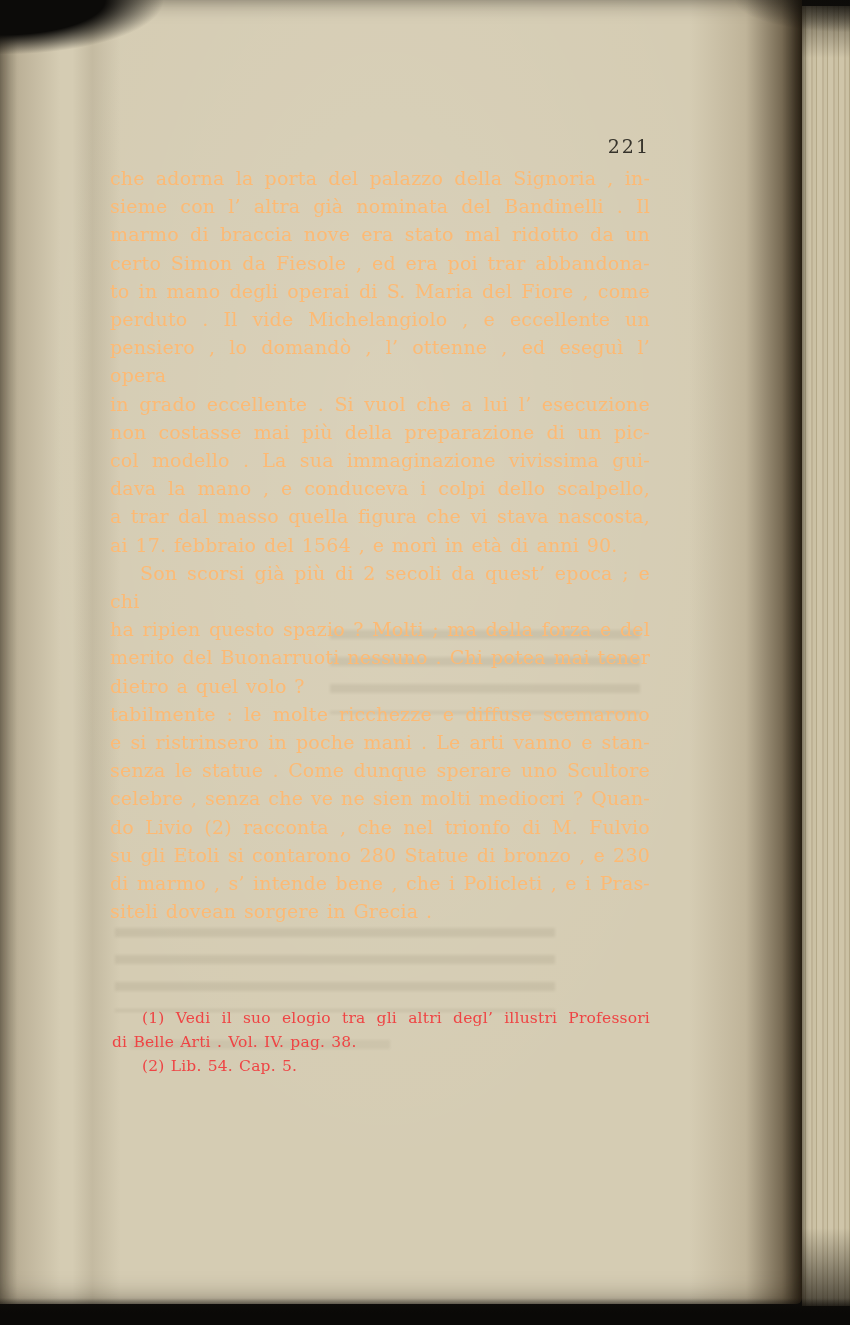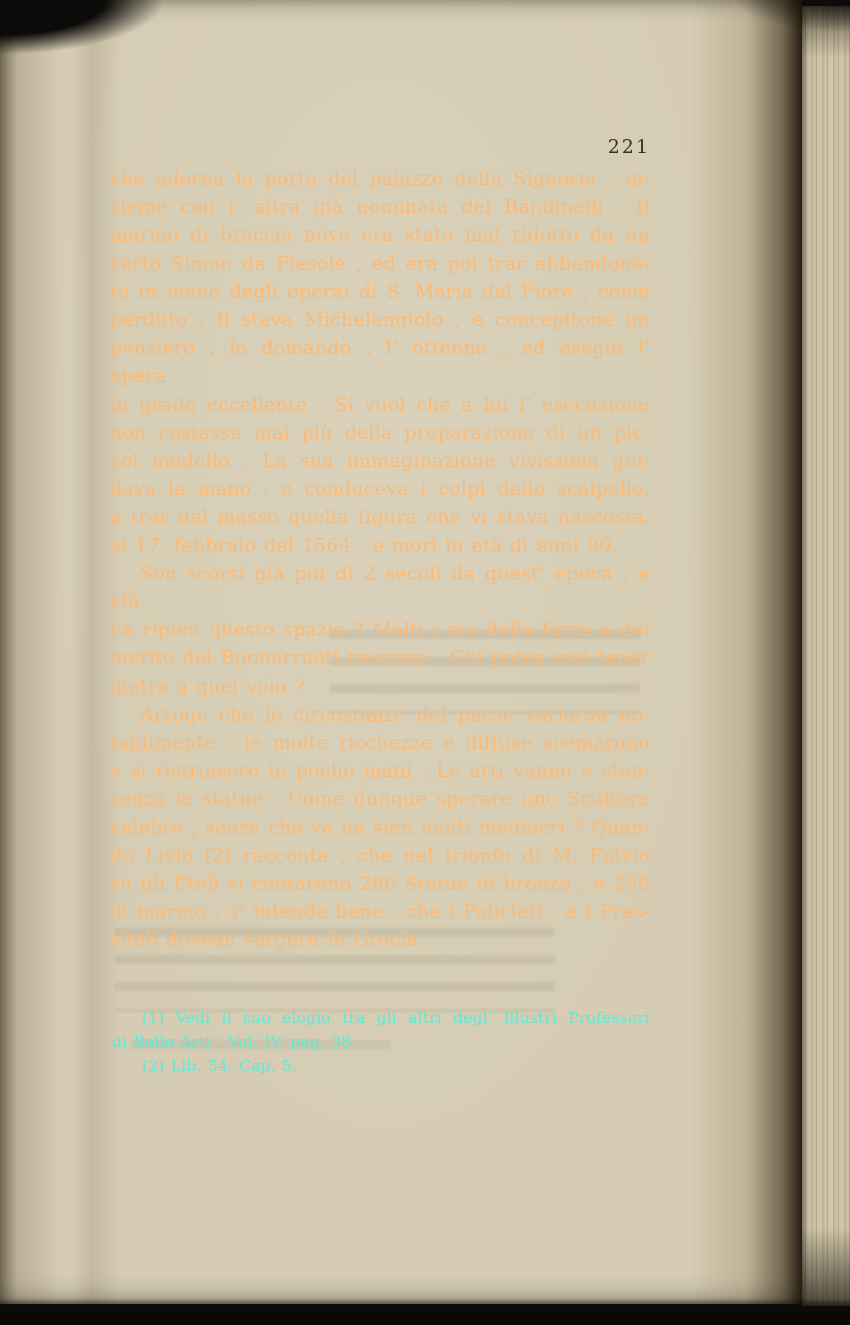--- a/index.html
+++ b/index.html
@@ -94,7 +94,7 @@
         <div class="line">marmo di braccia nove era stato mal ridotto da un</div>
         <div class="line">certo Simon da Fiesole , ed era poi trar abbandona-</div>
         <div class="line">to in mano degli operai di S. Maria del Fiore , come</div>
-        <div class="line">perduto . Il stava Michelangiolo , e concepitone un</div>
+        <div class="line">perduto . Il vide Michelangiolo , e eccellente un</div>
         <div class="line">pensiero , lo domandò , l’ ottenne , ed eseguì l’ opera</div>
         <div class="line">in grado eccellente . Si vuol che a lui l’ esecuzione</div>
         <div class="line">non costasse mai più della preparazione di un pic-</div>

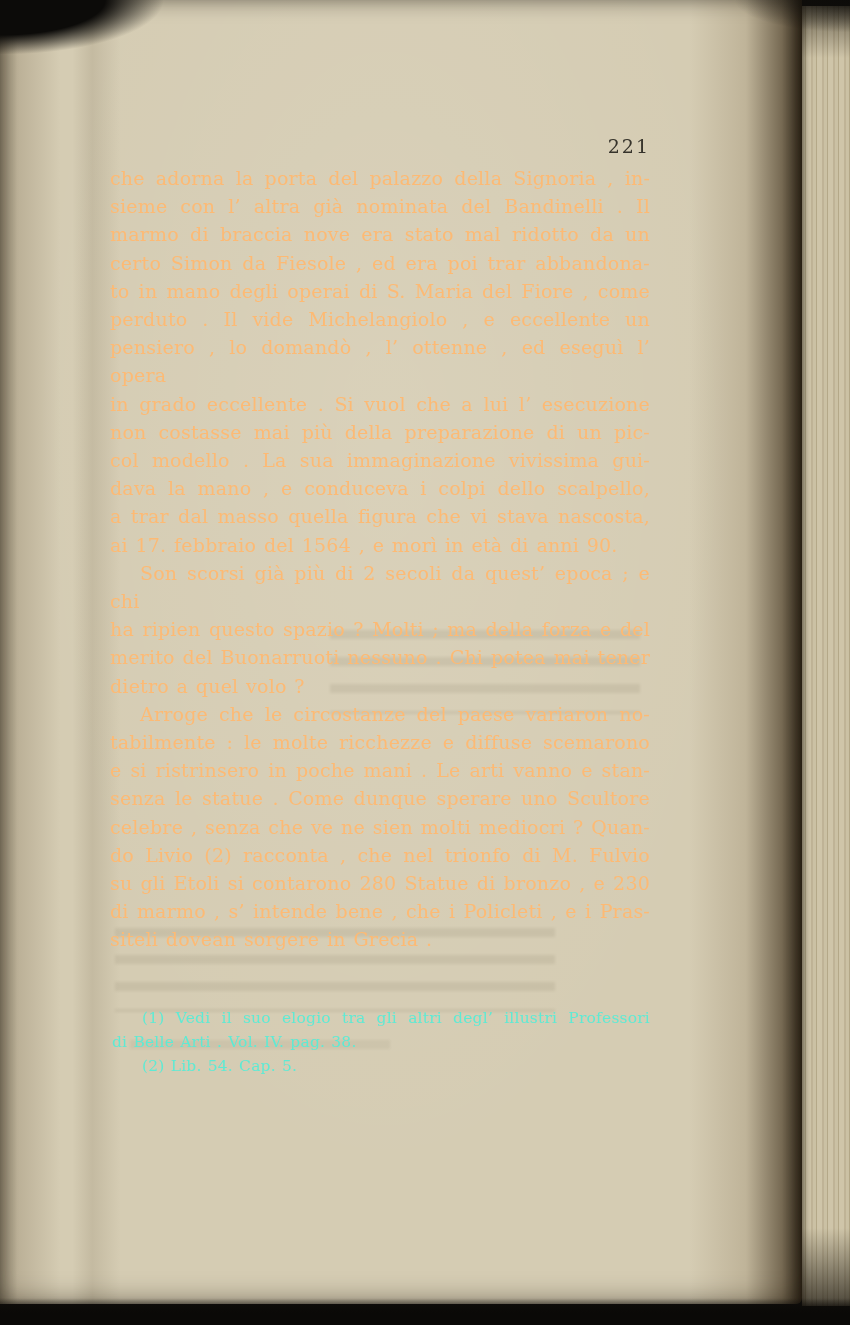--- a/index.html
+++ b/index.html
@@ -110,7 +110,6 @@
         <div class="line last">dietro a quel volo ?</div>
       </div>
       <div class="paragraph">
-        <div class="line indent">Arroge che le circostanze del paese variaron no-</div>
         <div class="line">tabilmente : le molte ricchezze e diffuse scemarono</div>
         <div class="line">e si ristrinsero in poche mani . Le arti vanno e stan-</div>
         <div class="line">senza le statue . Come dunque sperare uno Scultore</div>

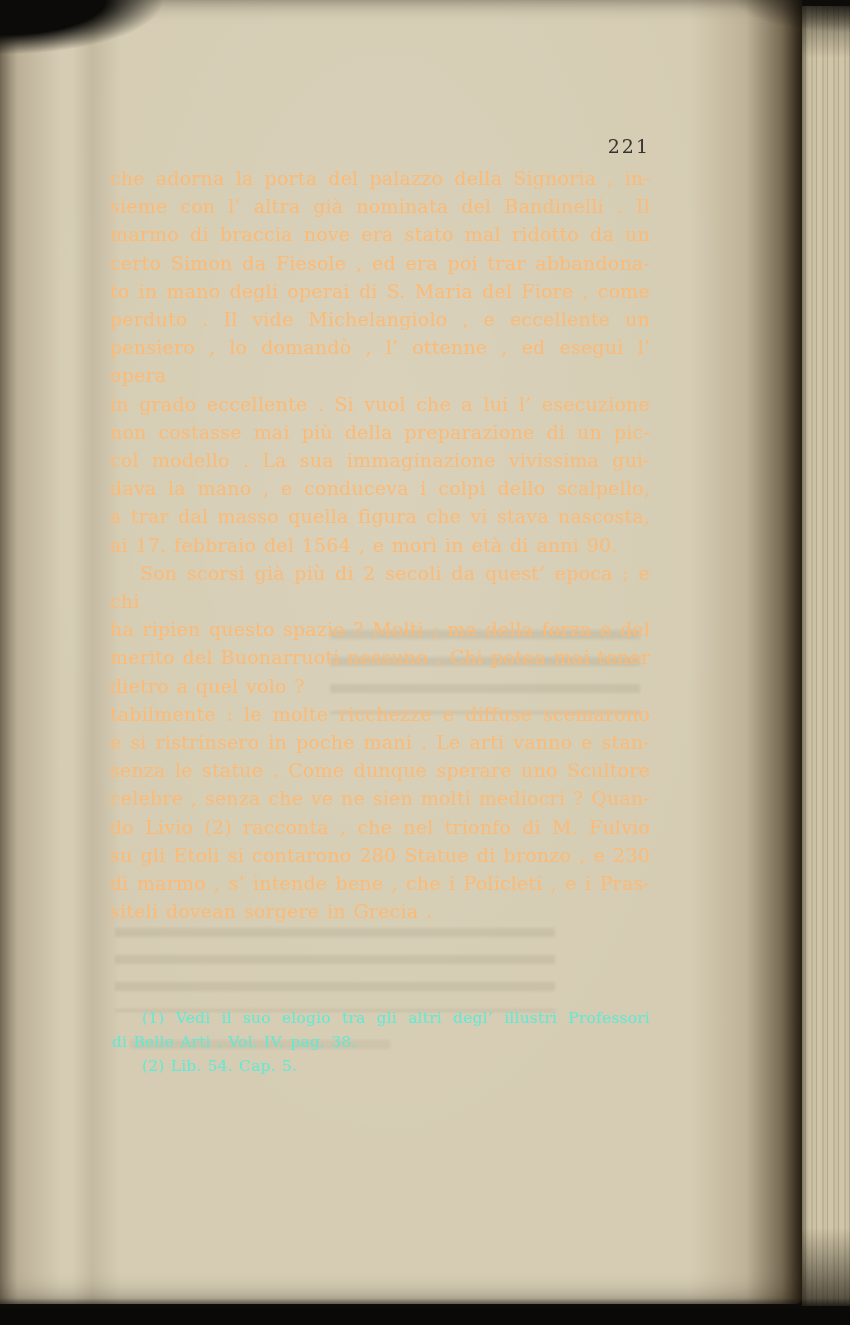--- a/index.html
+++ b/index.html
@@ -57,7 +57,7 @@
   .line.indent { text-indent:30px; }
   .footnotes {
     position:absolute; left:112px; top:1006px; width:538px;
-    font-size:15.5px; line-height:24px; color:#5eead4;
+    font-size:15.5px; line-height:24px; color:#ef4444;
     word-spacing:1px; letter-spacing:0.2px;
   }
   .fn-line { text-align:justify; text-align-last:justify; }

